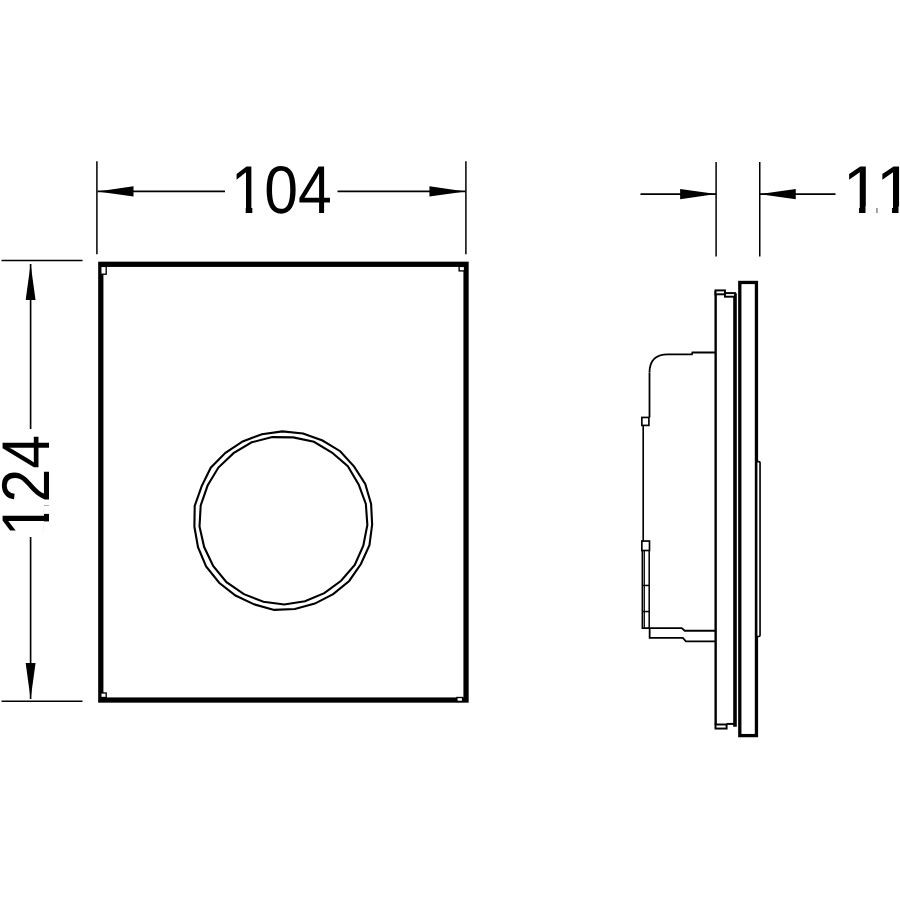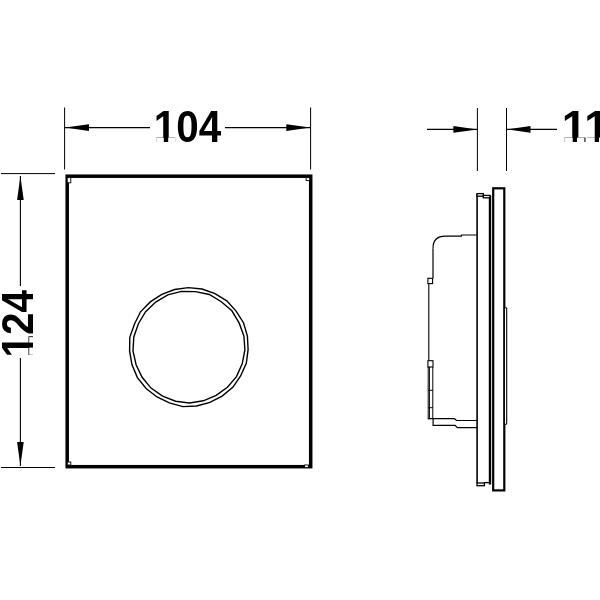--- a/index.html
+++ b/index.html
@@ -3,7 +3,7 @@
 <meta charset="utf-8">
 <style>
   html,body{margin:0;padding:0;background:#ffffff;}
-  .page{width:600px;height:600px;position:relative;background:#ffffff;overflow:hidden;transform:translateZ(0);font-weight:bold;}
+  .page{width:600px;height:600px;position:relative;background:#ffffff;overflow:hidden;transform:translateZ(0);}
   svg{position:absolute;left:0;top:0;}
   text{font-family:"Liberation Sans",sans-serif;fill:#000;}
 </style>

